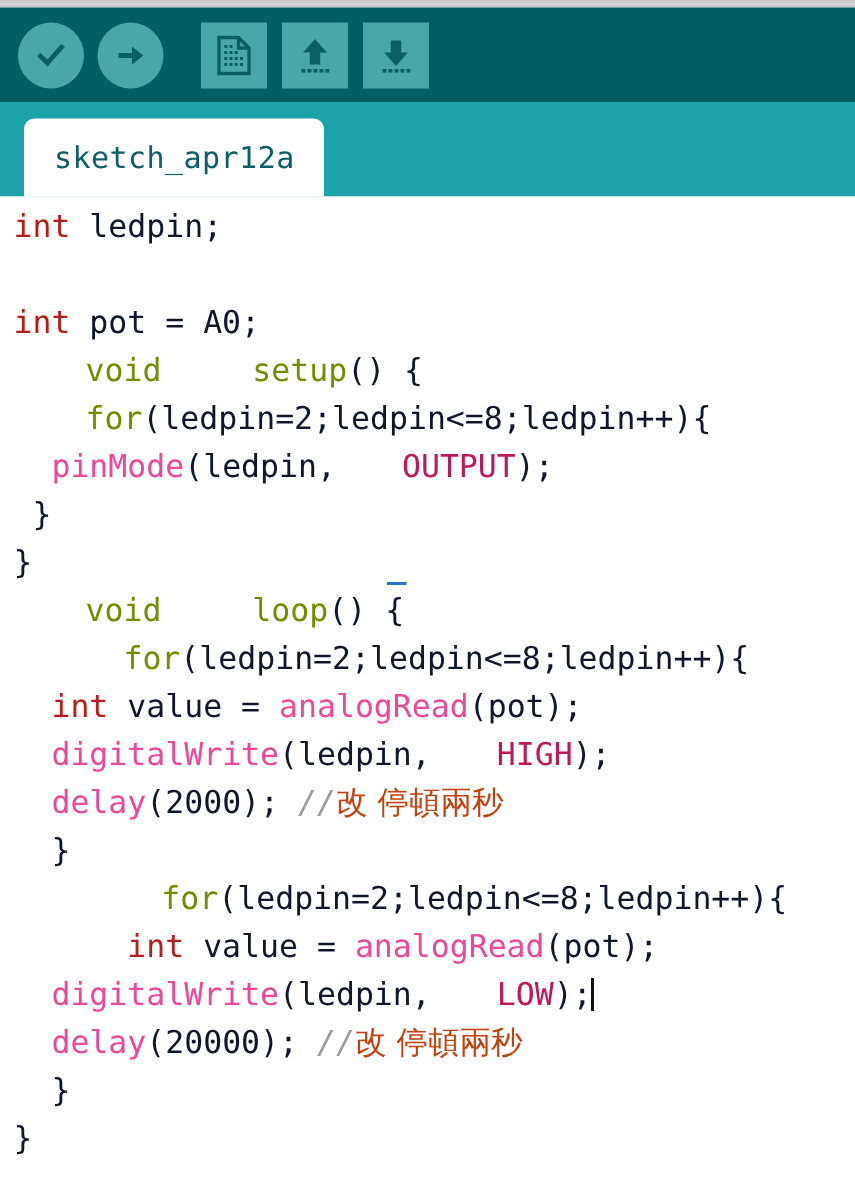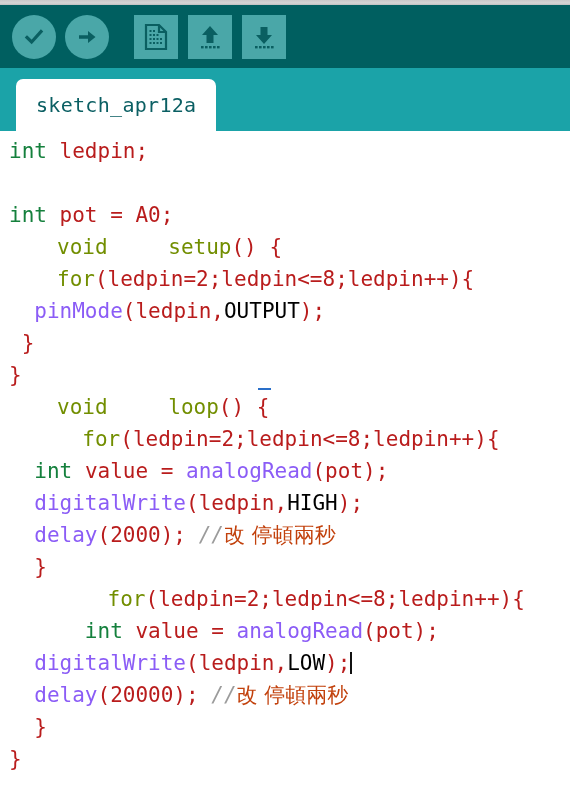--- a/index.html
+++ b/index.html
@@ -119,7 +119,7 @@
   }
   .line { height: 32px; white-space: pre; }
 
-  .kw      { color: #15803d; }   
+  .kw      { color: #b91c1c; }   
   .kw2     { color: #728e00; margin-left: 48px; }   
   .fn      { color: #8b5cf6; }   
   .const   { color: #000000; }   

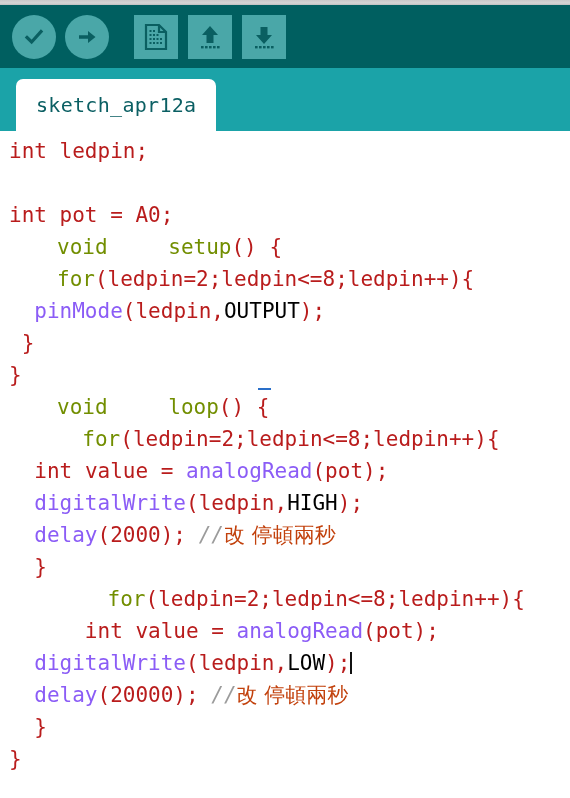--- a/index.html
+++ b/index.html
@@ -123,7 +123,7 @@
   .kw2     { color: #728e00; margin-left: 48px; }   
   .fn      { color: #8b5cf6; }   
   .const   { color: #000000; }   
-  .plain   { color: #b91c1c; text-align: right; }
+  .plain   { color: #0f172a; text-align: right; }
   .comment { color: #9b9b9b; font-style: italic; }
   .cjk     { font-family: "DejaVu Sans", sans-serif; font-style: normal; color: #c2410c; }
 

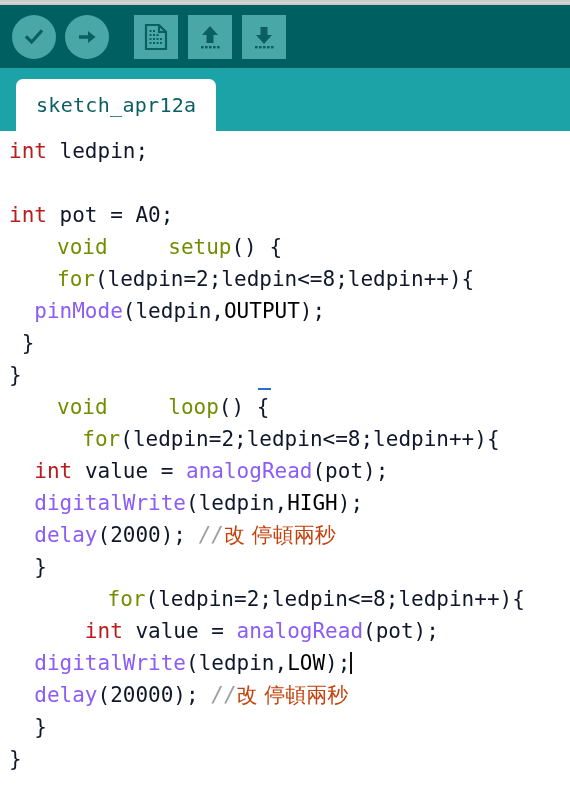--- a/index.html
+++ b/index.html
@@ -121,7 +121,7 @@
 
   .kw      { color: #b91c1c; }   
   .kw2     { color: #728e00; margin-left: 48px; }   
-  .fn      { color: #8b5cf6; }   
+  .fn      { color: #ec4899; }   
   .const   { color: #000000; }   
   .plain   { color: #0f172a; text-align: right; }
   .comment { color: #9b9b9b; font-style: italic; }

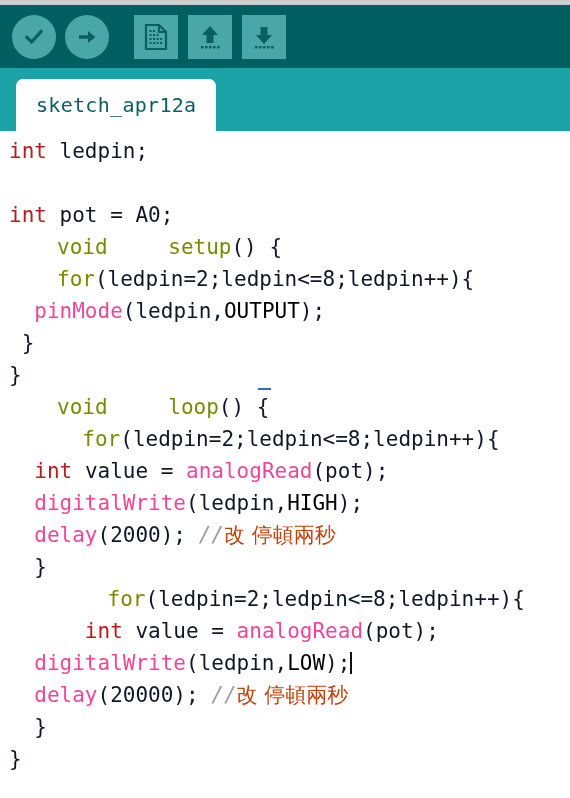--- a/index.html
+++ b/index.html
@@ -122,7 +122,7 @@
   .kw      { color: #b91c1c; }   
   .kw2     { color: #728e00; margin-left: 48px; }   
   .fn      { color: #ec4899; }   
-  .const   { color: #000000; }   
+  .const   { color: #be185d; margin-left: 44px; }   
   .plain   { color: #0f172a; text-align: right; }
   .comment { color: #9b9b9b; font-style: italic; }
   .cjk     { font-family: "DejaVu Sans", sans-serif; font-style: normal; color: #c2410c; }

